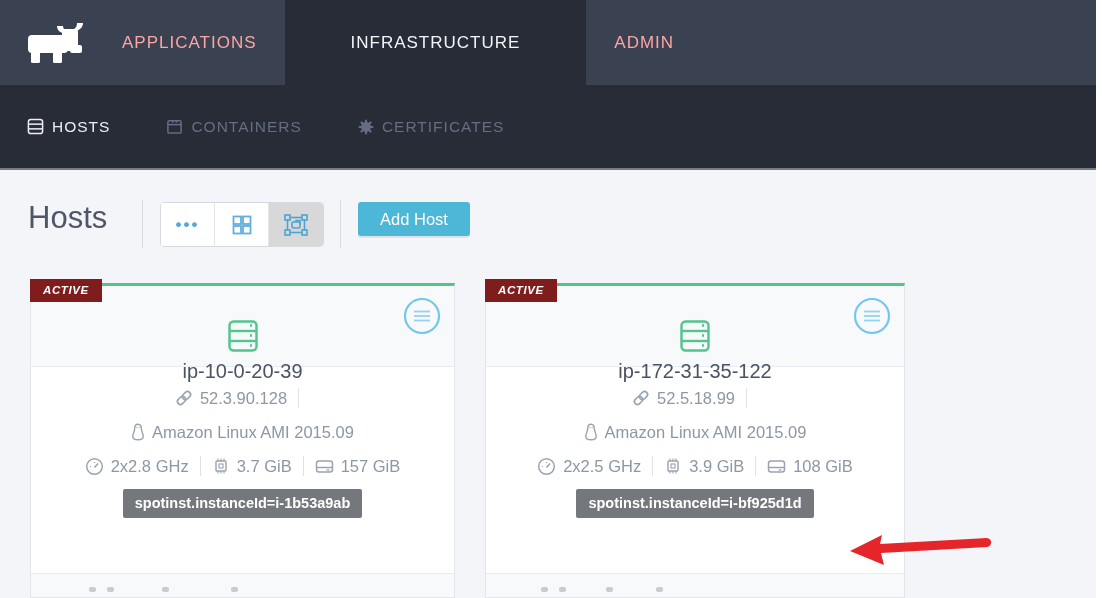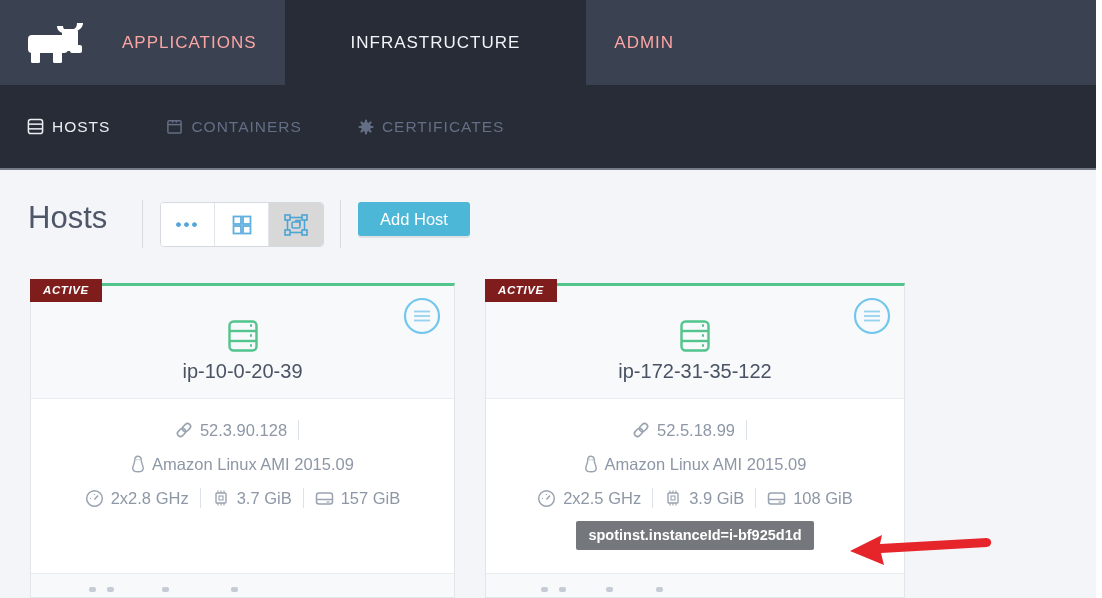--- a/index.html
+++ b/index.html
@@ -46,7 +46,7 @@
     font-size:11.5px; font-weight:bold; letter-spacing:0.6px; padding:5px 13px 6px;
     border-radius:0;font-style:italic; }
   .menu-circle { position:absolute; top:11px; right:13px; cursor:pointer; }
-  .card-head { background:#f7f9fb; border-bottom:1px solid #e9ecf1; height:113px;
+  .card-head { background:#f7f9fb; border-bottom:1px solid #e9ecf1; height:81px;
     text-align:center; padding-top:34px; }
   .host-name { margin-top:4px; font-size:20px; color:#4a5363; }
   .card-body { text-align:center; padding-top:14px; color:#8d97a5; font-size:16.5px; }

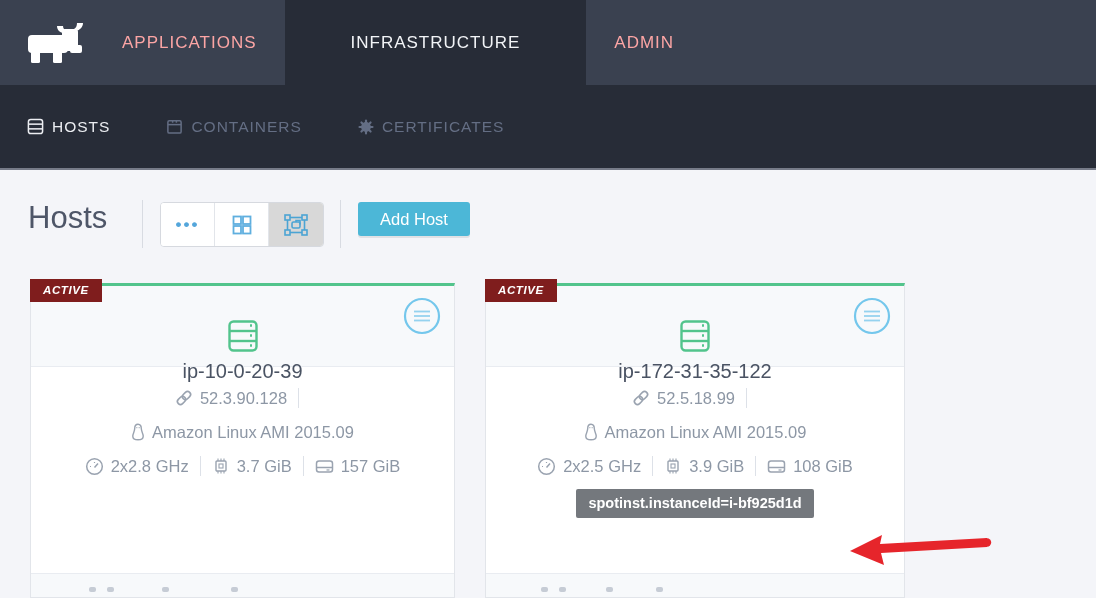--- a/index.html
+++ b/index.html
@@ -236,6 +236,9 @@
         </span>
         <span>157 GiB</span>
       </div>
+      <div class="tag-row">
+        <span class="tag">spotinst.instanceId=i-1b53a9ab</span>
+      </div>
     </div>
     <div class="card-foot">
       <span class="fmark" style="left:58px;"></span>

